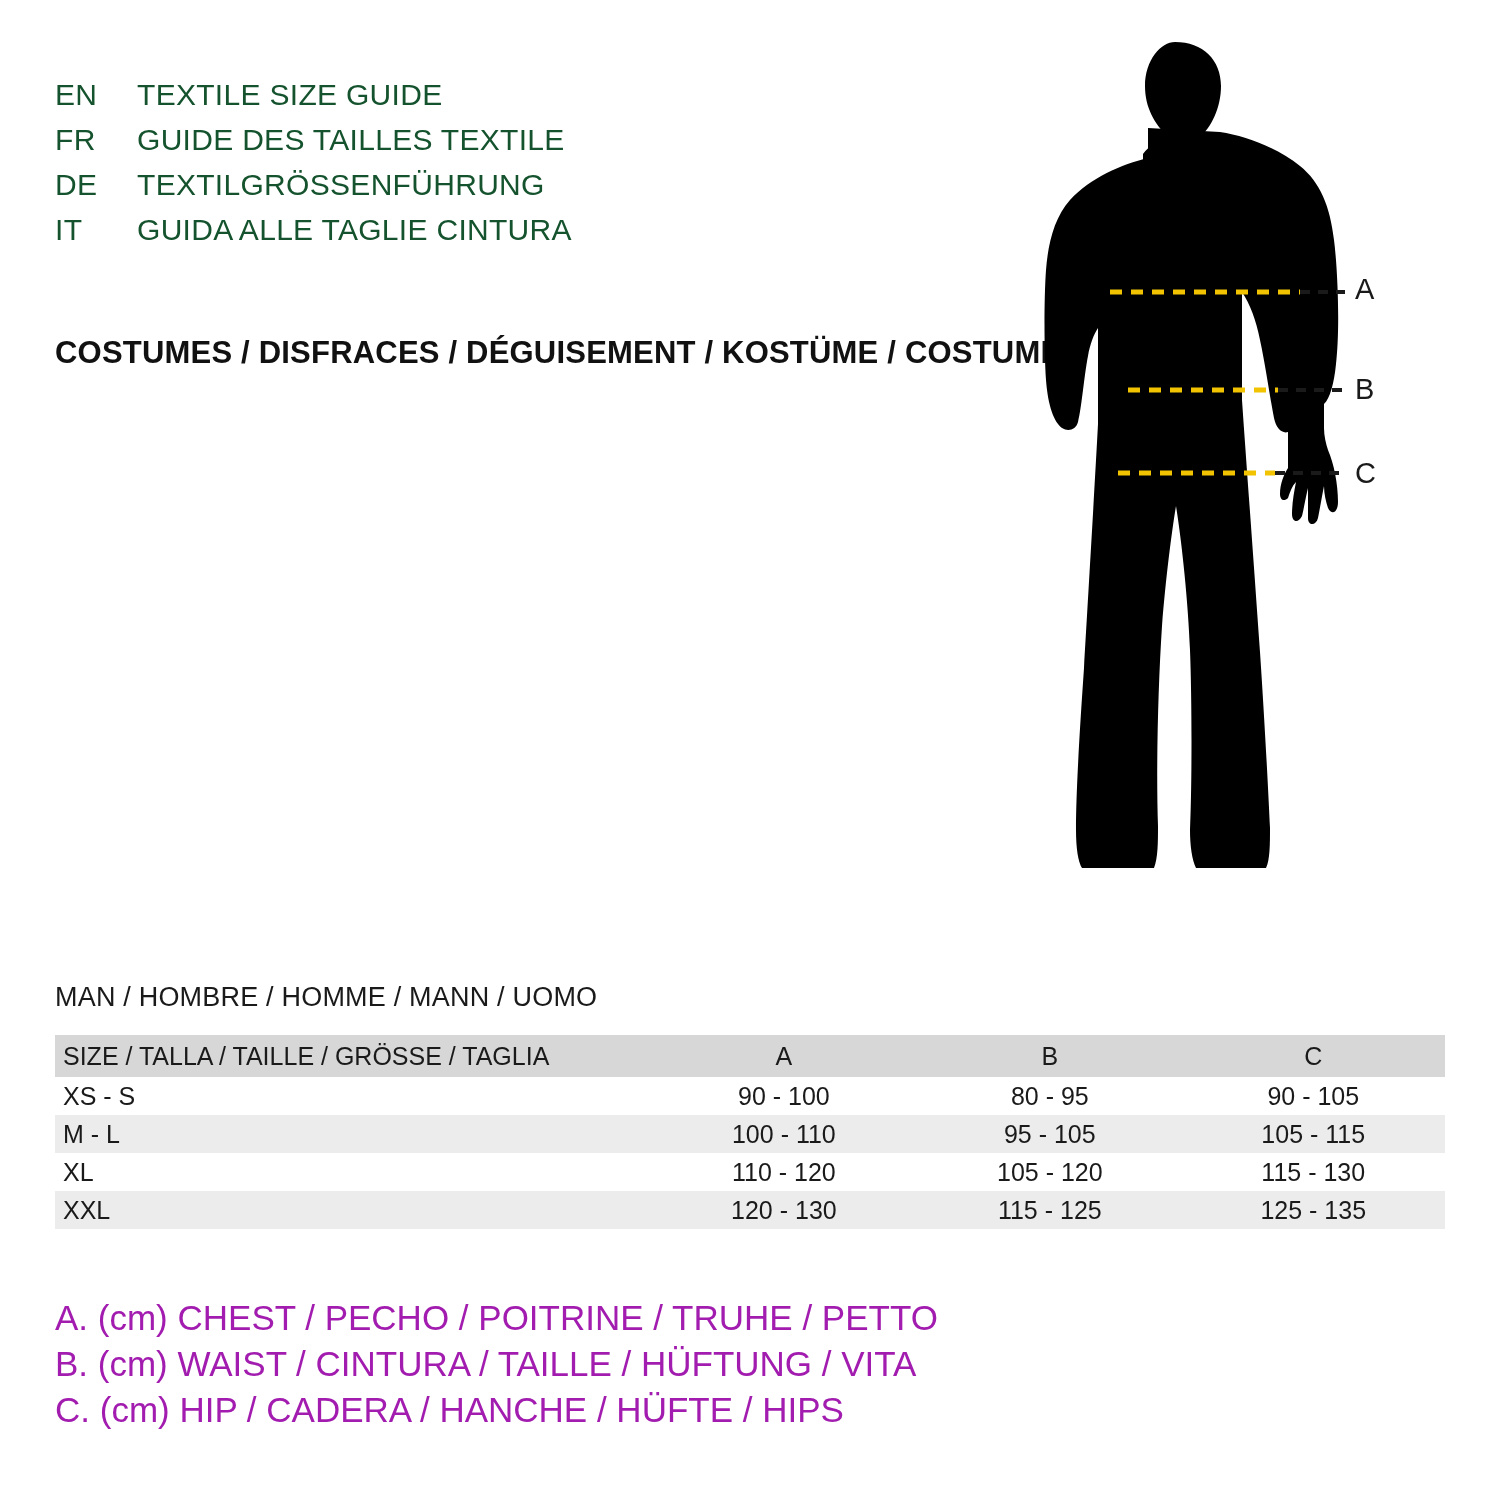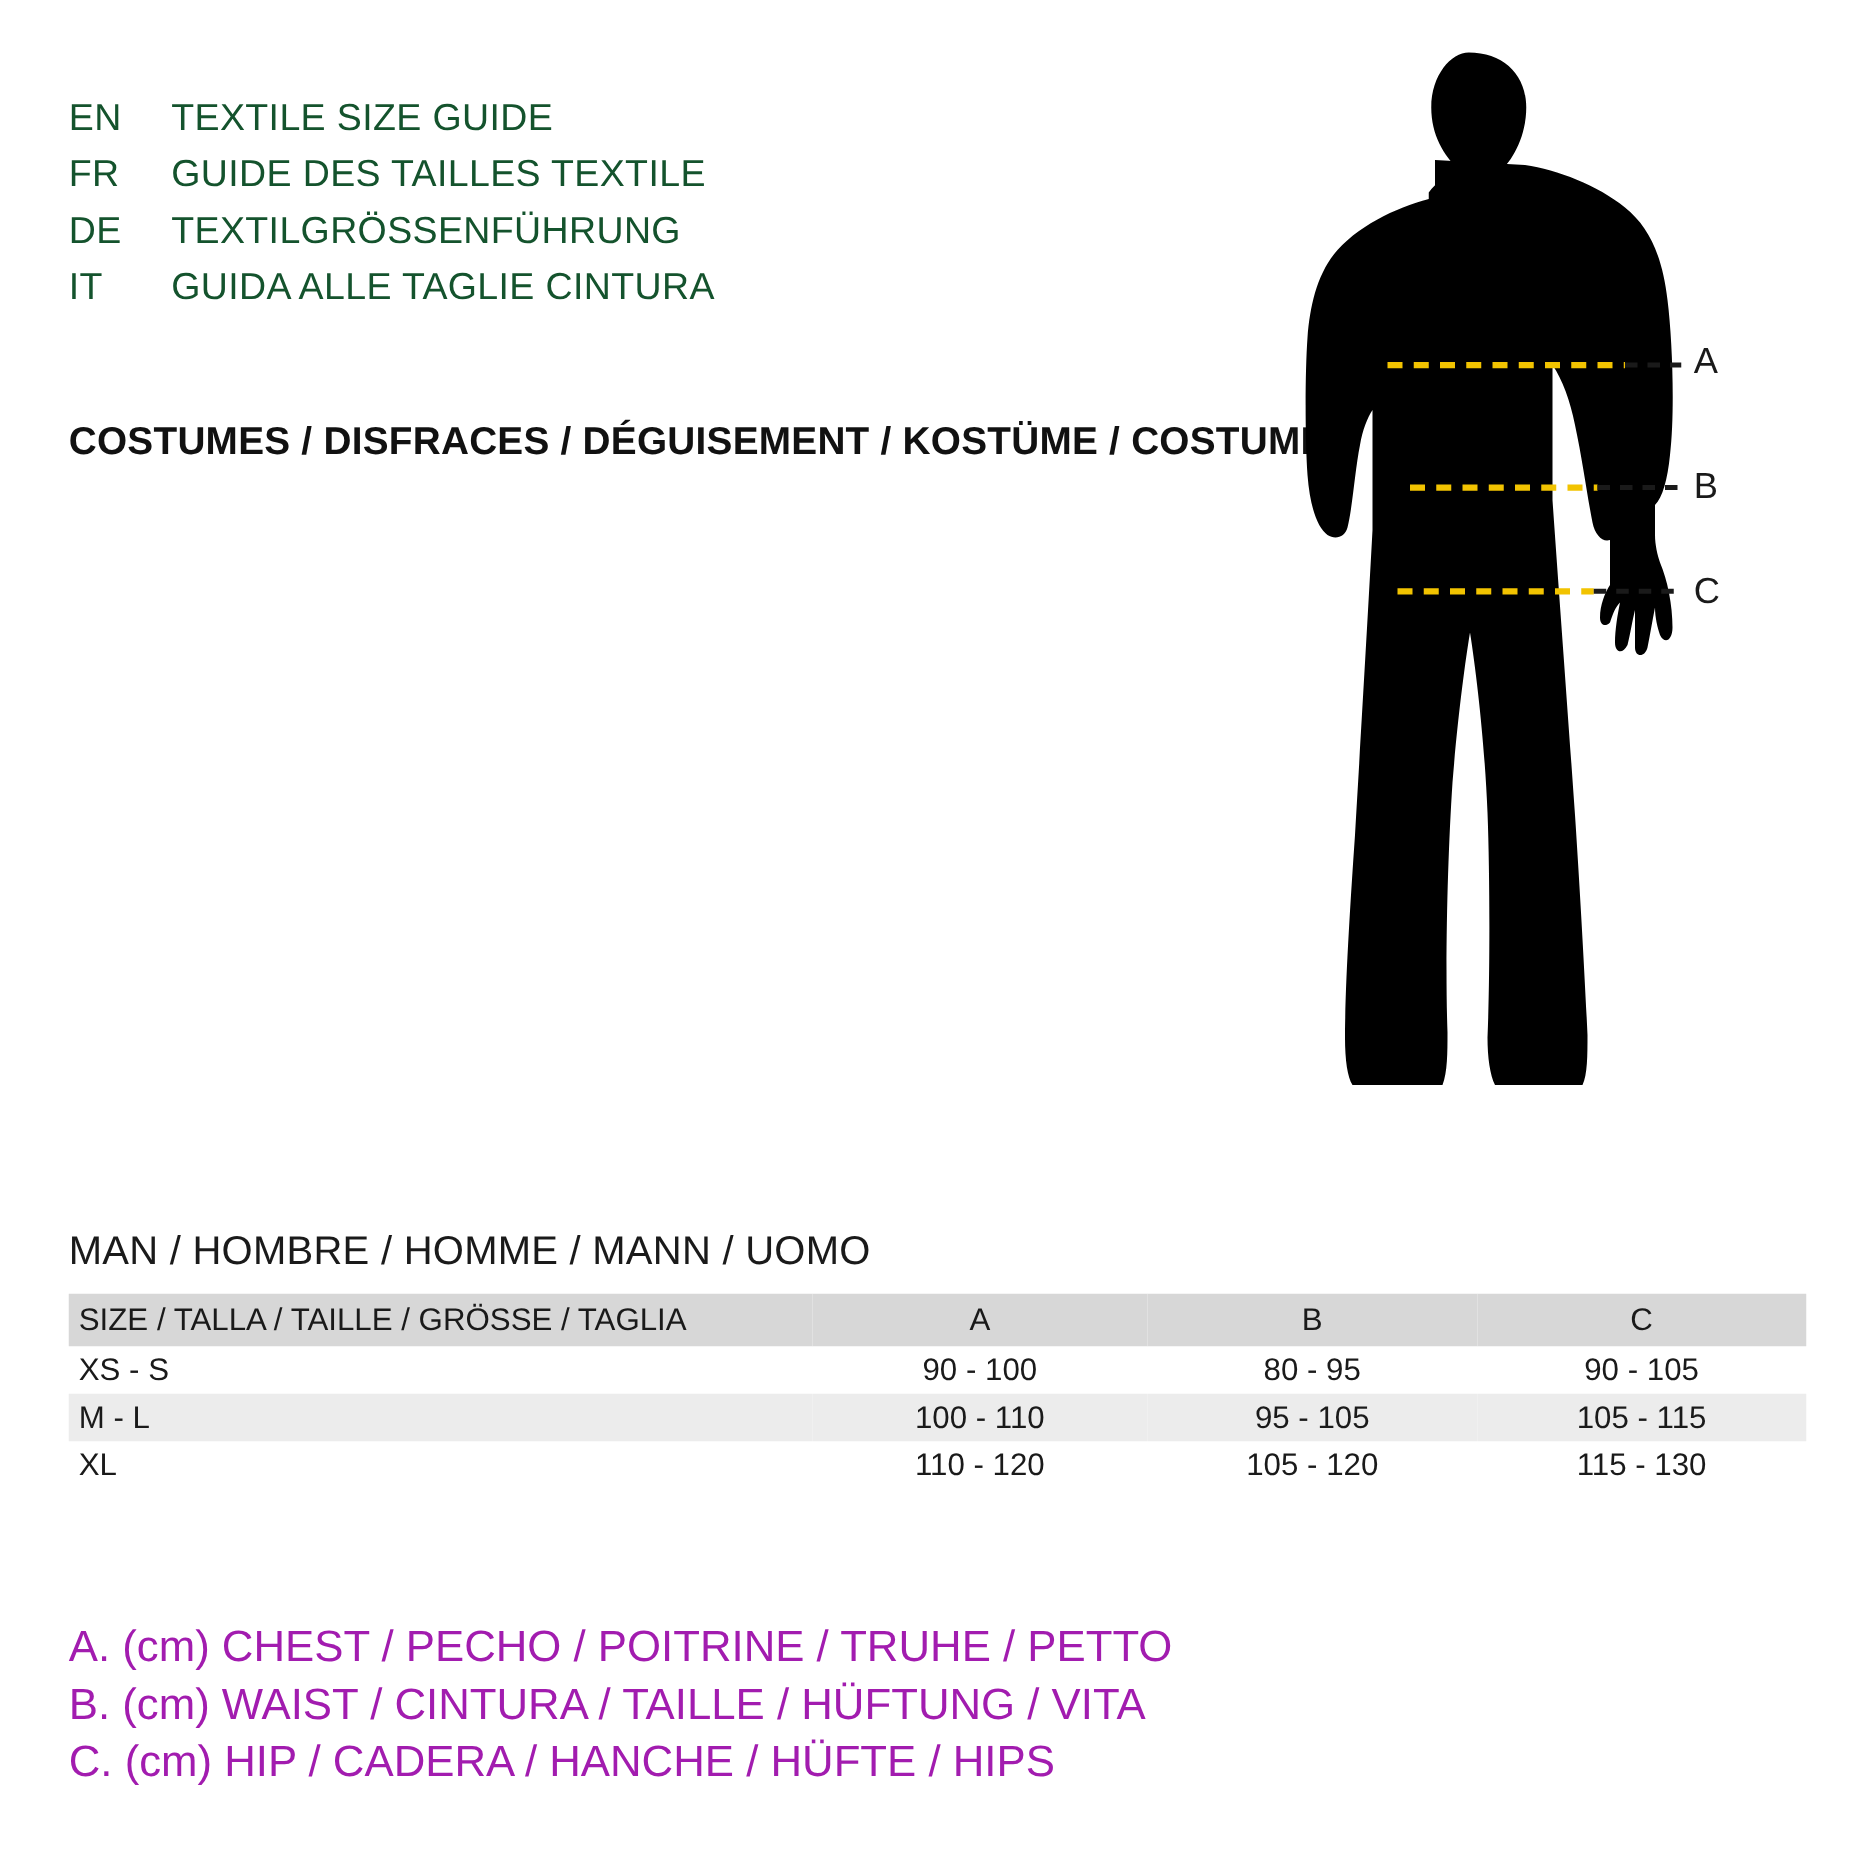--- a/index.html
+++ b/index.html
@@ -76,7 +76,7 @@
     position: absolute;
     left: 55px;
     top: 982px;
-    font-size: 32px;
+    font-size: 27px;
     color: #1a1a1a;
     letter-spacing: 0.2px;
   }

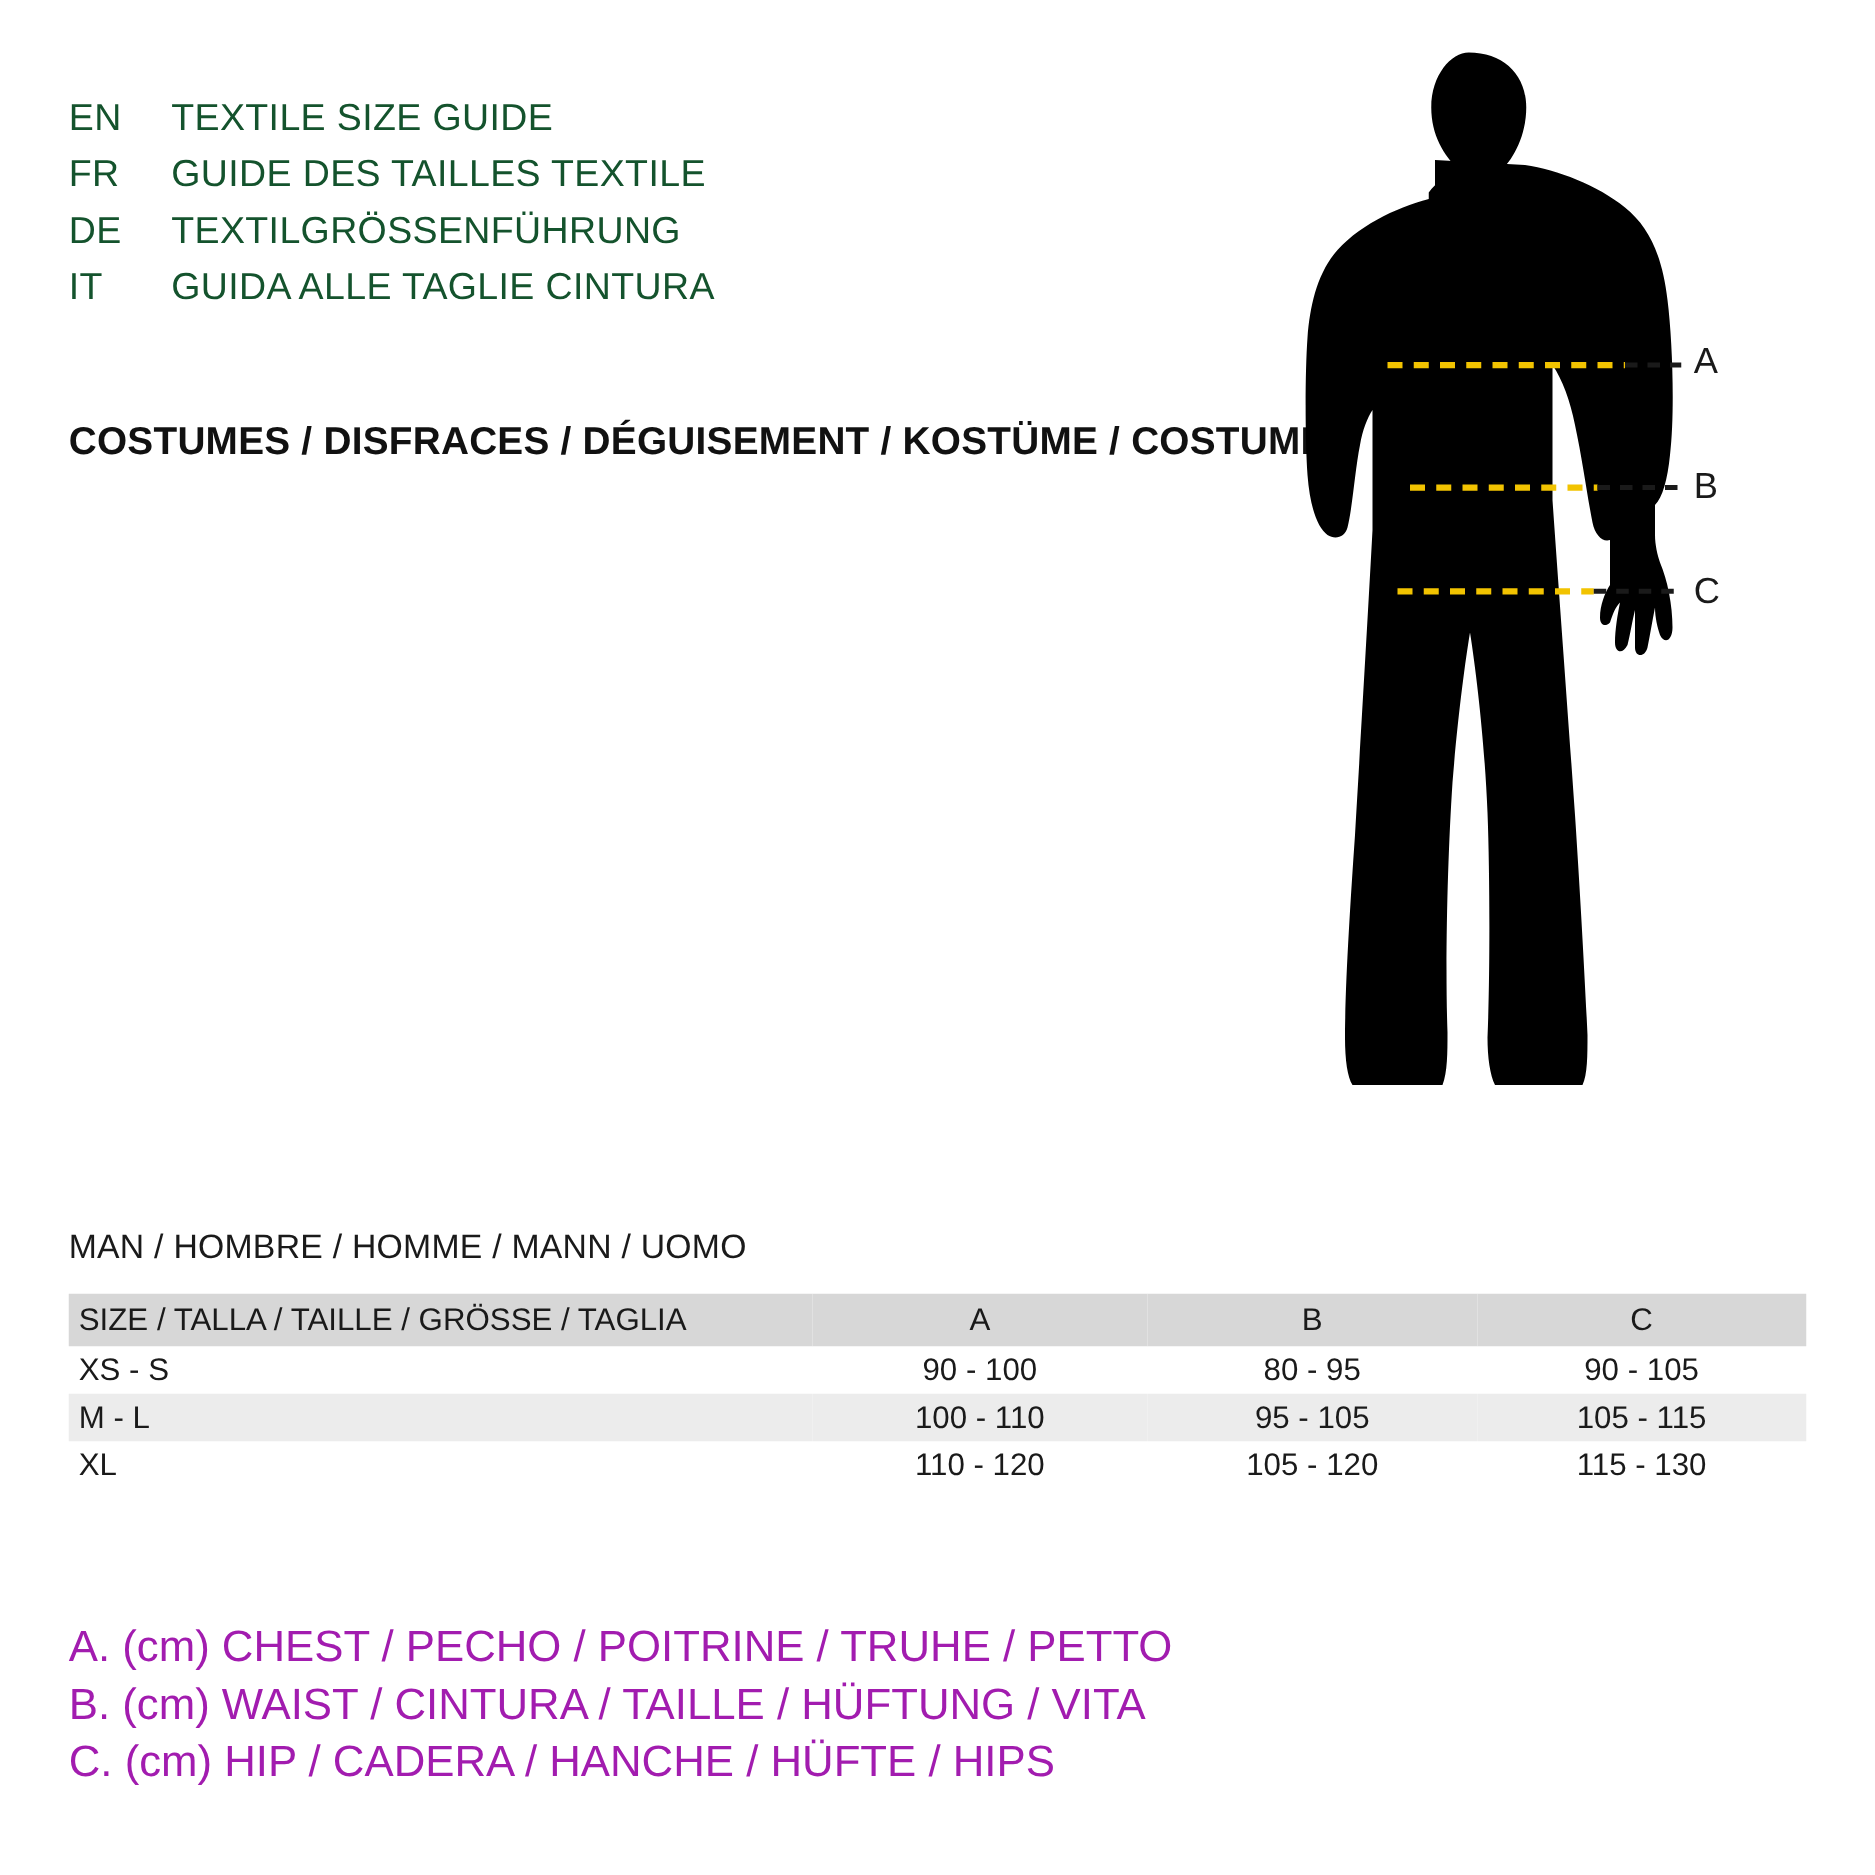--- a/index.html
+++ b/index.html
@@ -274,6 +274,12 @@
       <td>105 - 120</td>
       <td>115 - 130</td>
     </tr>
+    <tr class="alt">
+      <td class="size-col">XXL</td>
+      <td>120 - 130</td>
+      <td>115 - 125</td>
+      <td>125 - 135</td>
+    </tr>
   </tbody>
 </table>
 

